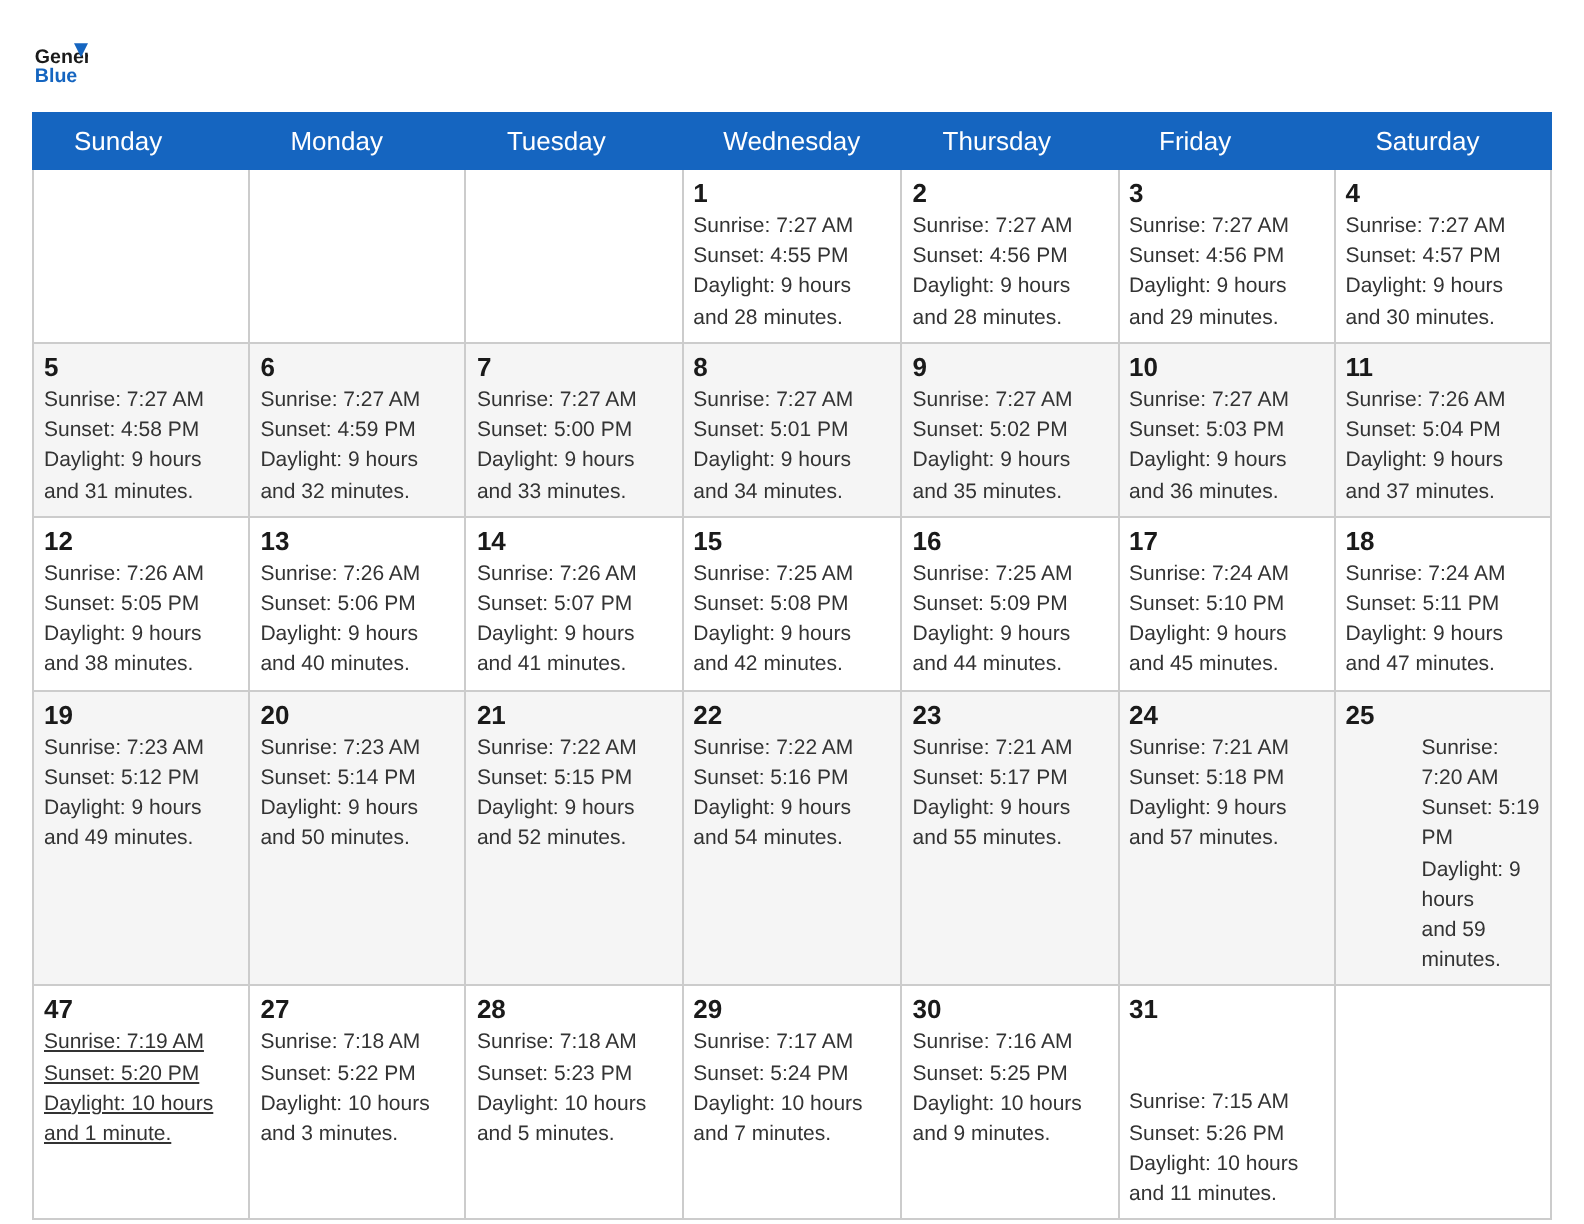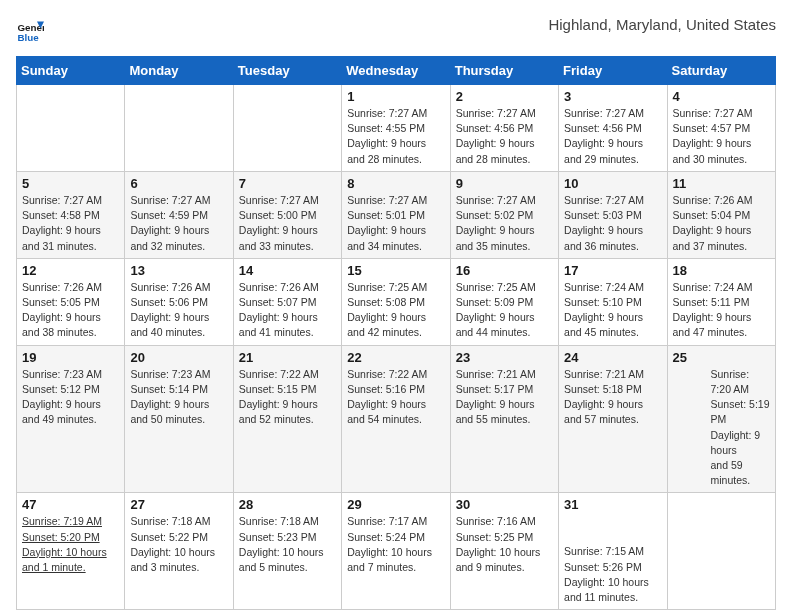--- a/index.html
+++ b/index.html
@@ -89,7 +89,6 @@
     </svg>
   </div>
   <div class="title-block">
-    <div class="location">Highland, Maryland, United States</div>
   </div>
 </div>
 

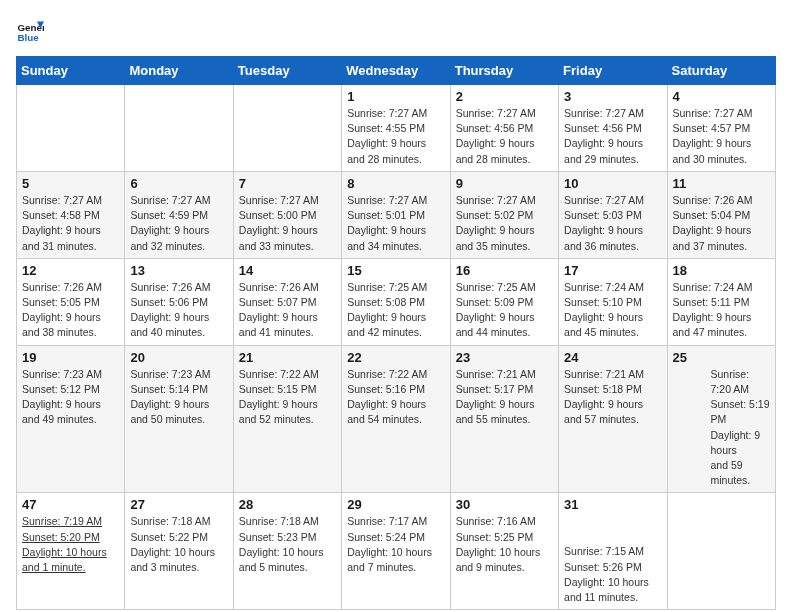--- a/index.html
+++ b/index.html
@@ -46,8 +46,8 @@
       background: #1565c0;
       color: #fff;
       font-size: 13px;
-      font-weight: bold;
-      padding: 6px 4px;
+      font-weight: normal;
+      padding: 6px 20px;
       text-align: left;
       border: 1px solid #1565c0;
     }

